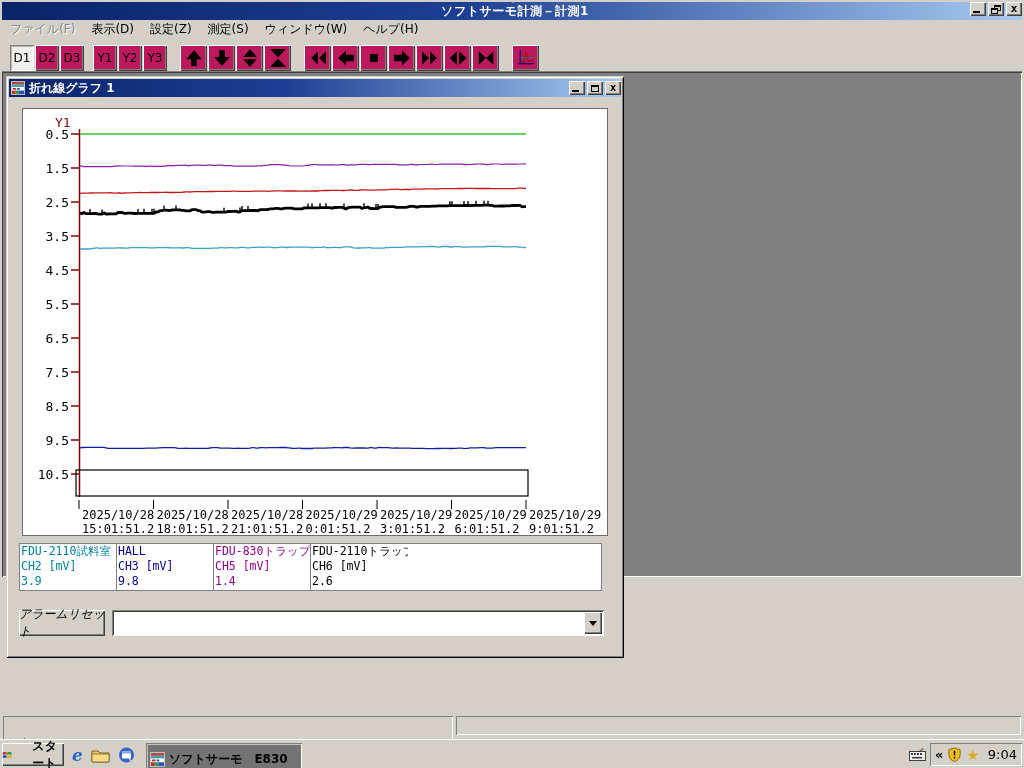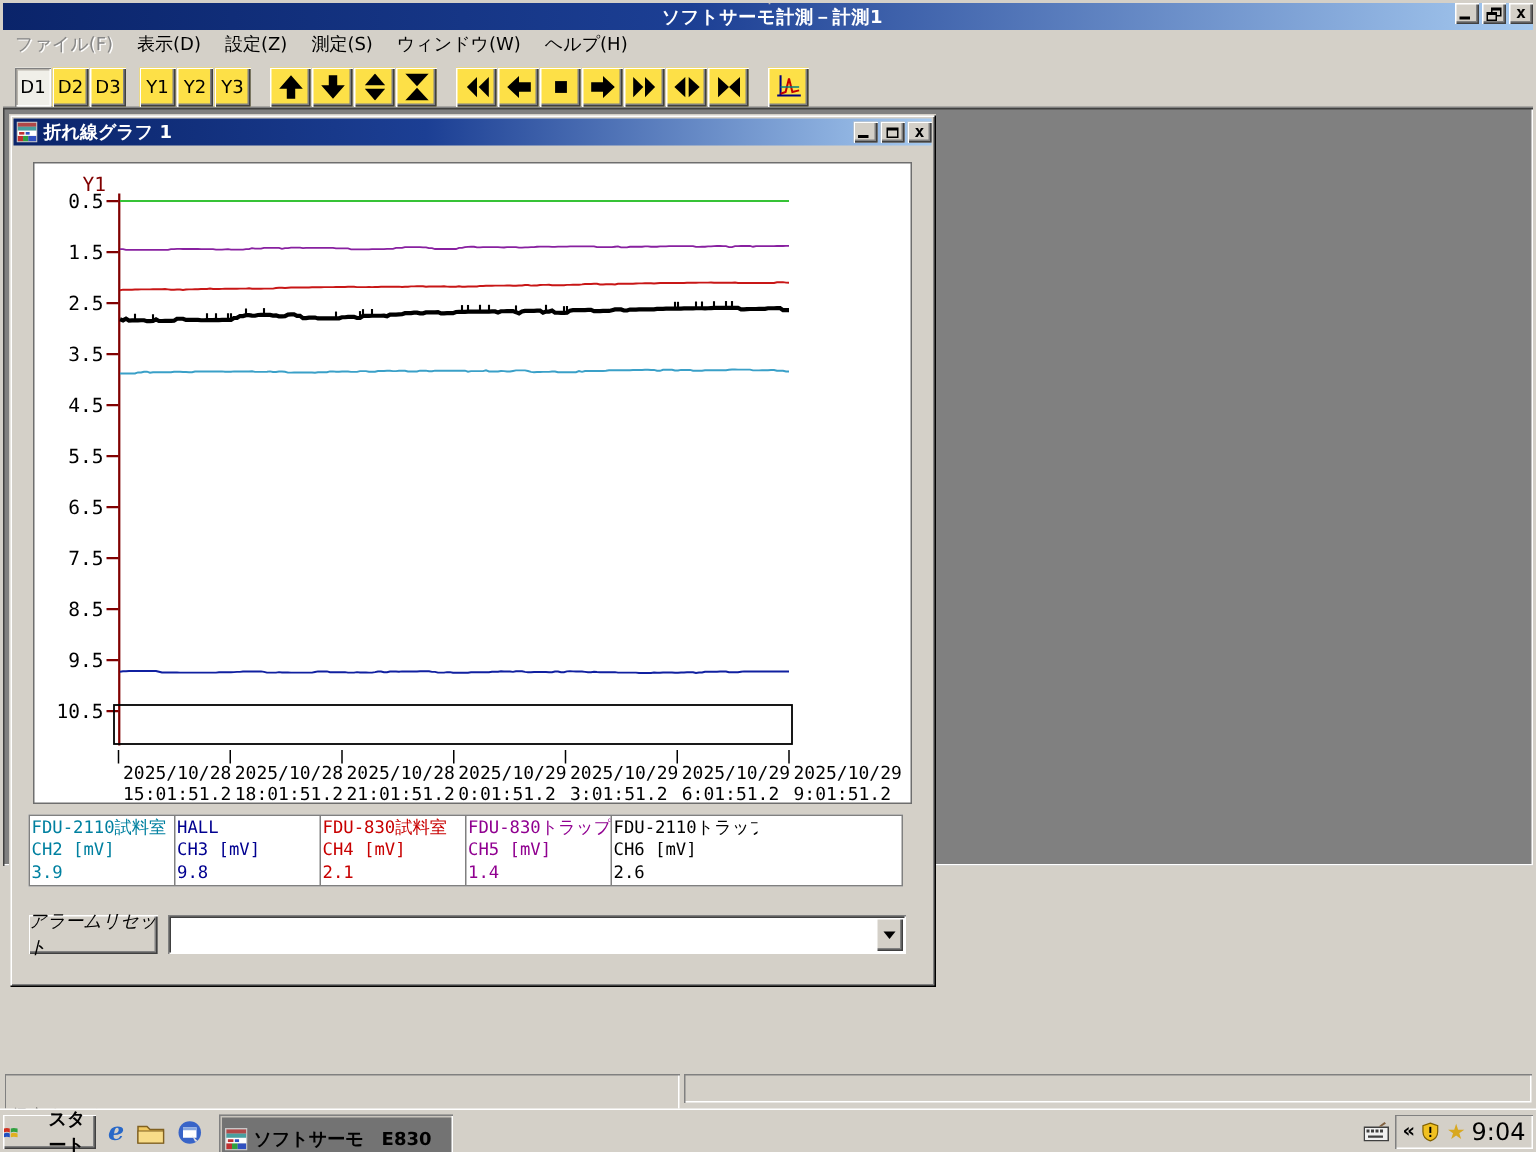--- a/index.html
+++ b/index.html
@@ -33,7 +33,7 @@
   .toolbar { position:absolute; left:2px; top:39px; right:2px; height:33px; display:flex; align-items:flex-end; padding-top:2px;
     border-bottom:1px solid #808080; }
   .tbtn { height:26px; width:24px; margin-right:1px; display:flex; align-items:center; justify-content:center;
-    font-size:12px; color:#000; background:#fde047;
+    font-size:12px; color:#000; background:#be185d;
     box-shadow: inset 1px 1px 0 #ffffff, inset -1px -1px 0 #404040, inset -2px -2px 0 #808080; }
   .tbtn.wide { width:27px; }
   .tbtn.down { background:#f0efe9; box-shadow: inset 1px 1px 0 #808080, inset -1px -1px 0 #ffffff, inset 2px 2px 0 #b8b4ac; }

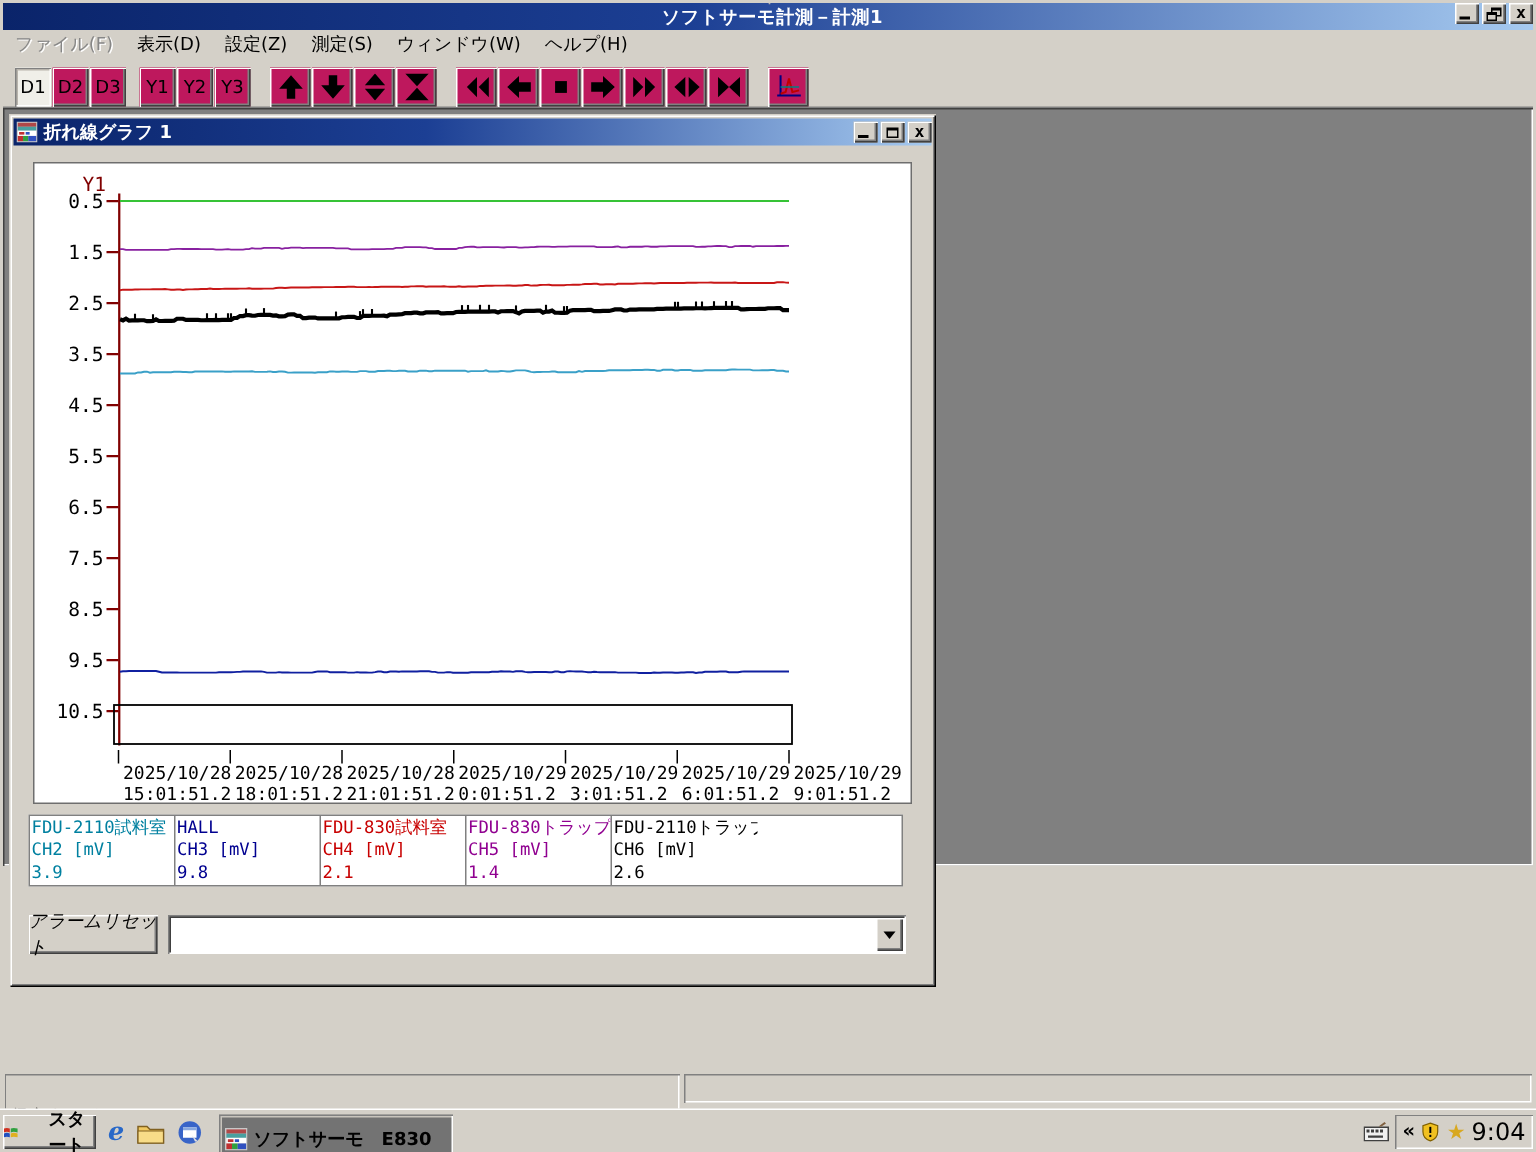--- a/index.html
+++ b/index.html
@@ -351,11 +351,6 @@
           <div>CH3 [mV]</div>
           <div>9.8</div>
         </div>
-        <div class="legend-cell" style="color: rgb(200, 0, 0);">
-          <div>FDU-830試料室</div>
-          <div>CH4 [mV]</div>
-          <div>2.1</div>
-        </div>
         <div class="legend-cell" style="color: rgb(144, 0, 144);">
           <div>FDU-830トラップ</div>
           <div>CH5 [mV]</div>

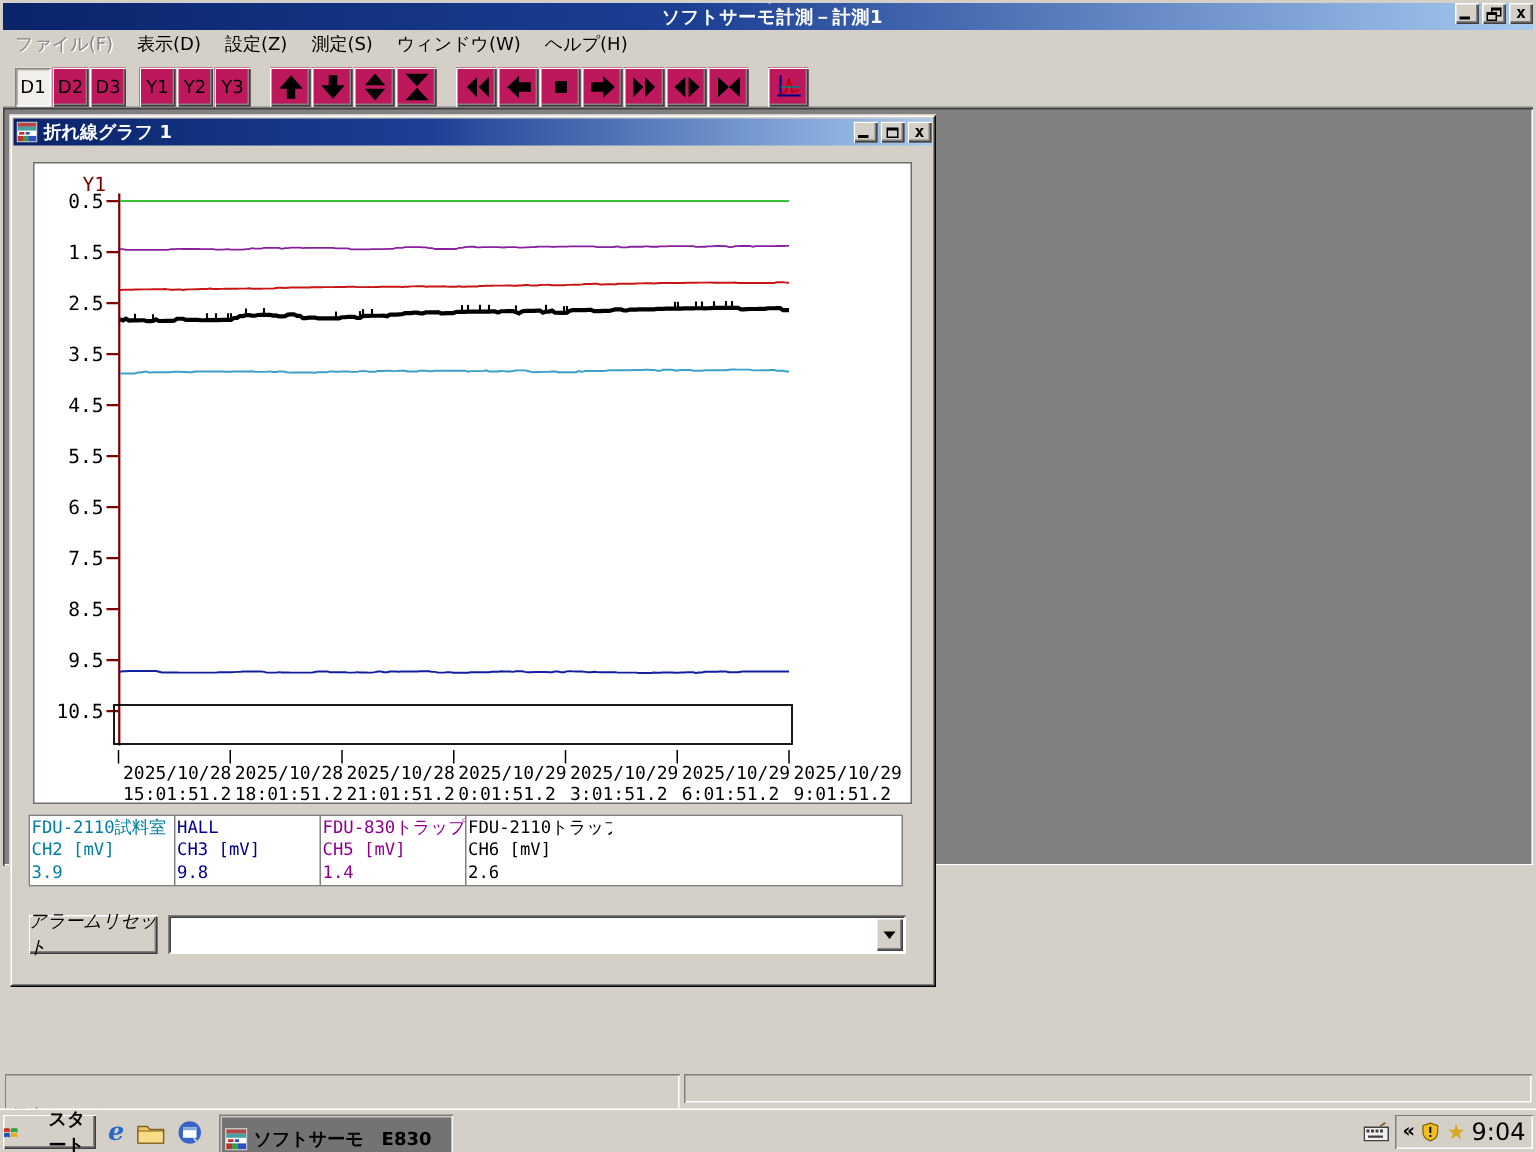--- a/index.html
+++ b/index.html
@@ -96,7 +96,7 @@
   .tray { position:absolute; right:2px; top:3px; width:92px; height:23px;
     box-shadow: inset 1px 1px 0 #808080, inset -1px -1px 0 #ffffff;
     display:flex; align-items:center; gap:4px; padding:0 5px; }
-  .tray .clock { font-size:16px; margin-left:auto; }
+  .tray .clock { font-size:13px; margin-left:auto; }
   .tray .chevrons { font-size:13px; font-weight:bold; }
   .kbd-icon-wrap { position:absolute; right:98px; top:6px; }
   .star-glyph { color:#d8a820; font-size:14px; line-height:14px; }

